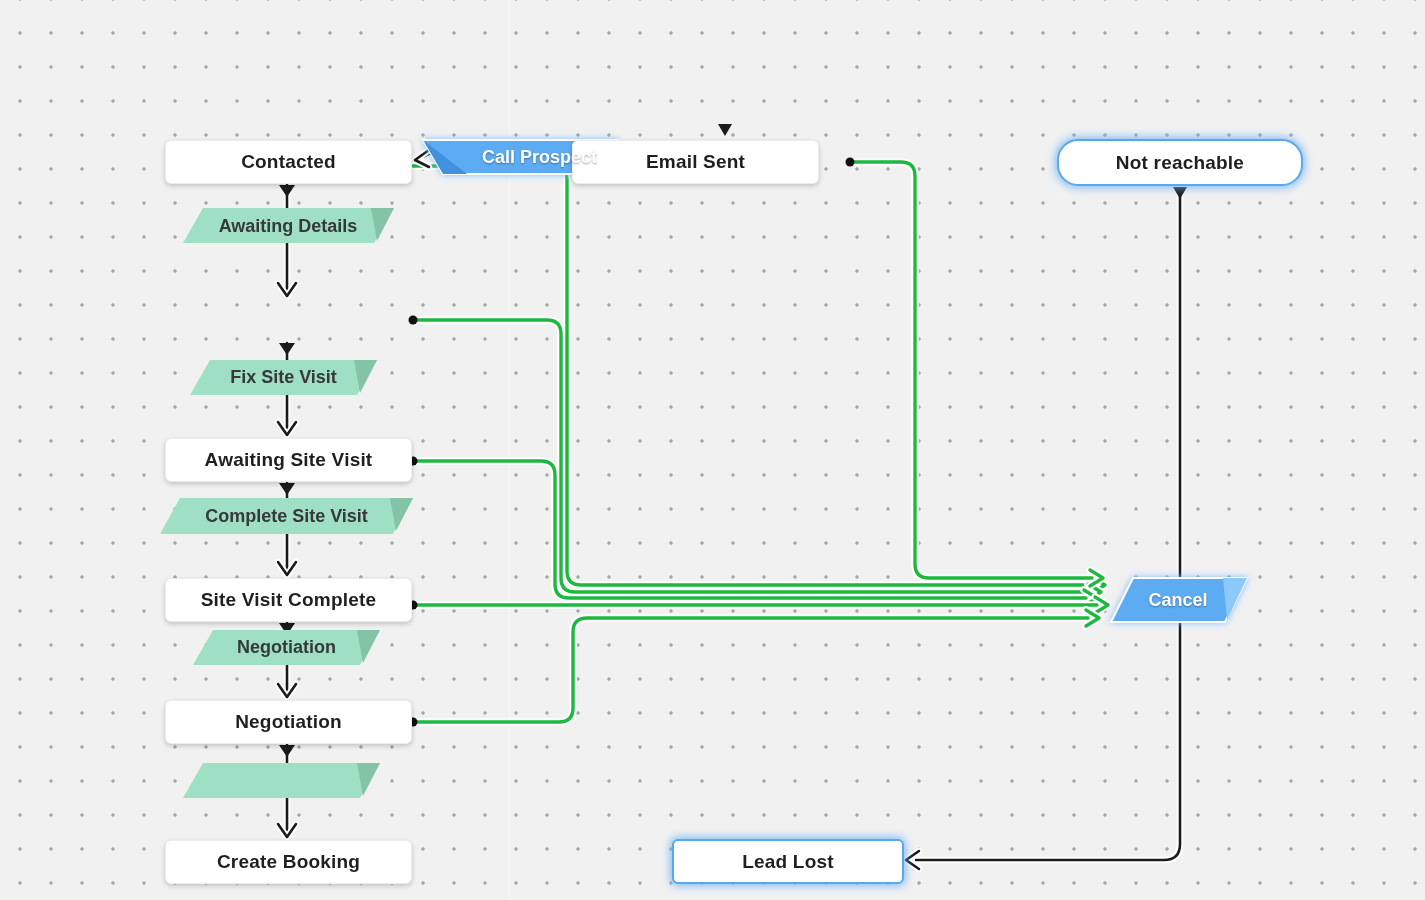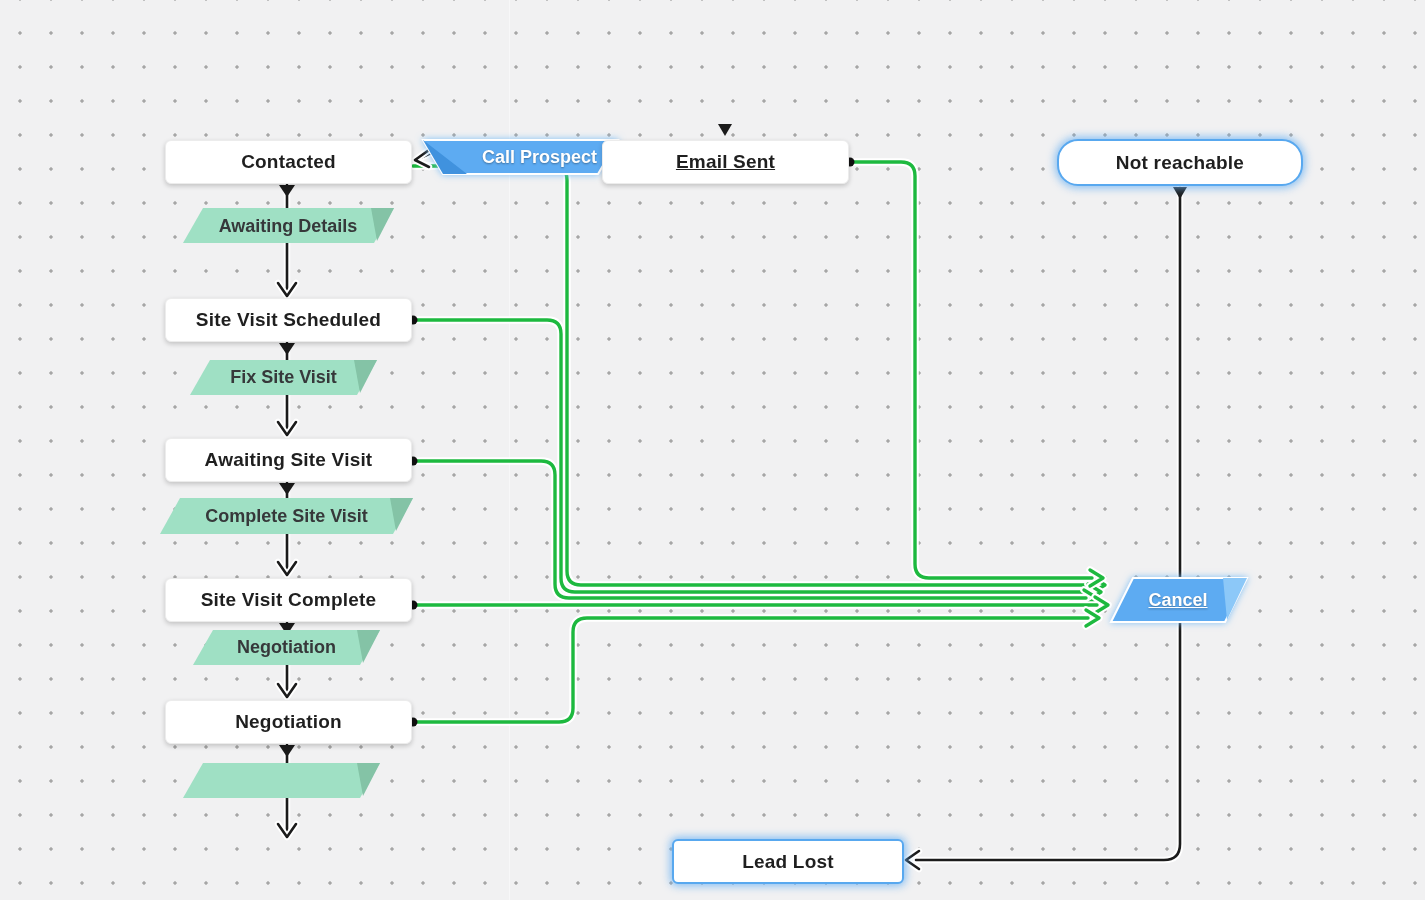--- a/index.html
+++ b/index.html
@@ -179,7 +179,7 @@
   <div class="state" style="left:165px;top:140px;">
     <span>Contacted</span>
   </div>
-  <div class="state" style="left:602px;top:140px;text-decoration:underline;">
+  <div class="state" style="left:572px;top:140px;">
     <span>Email Sent</span>
   </div>
   <div class="state selected" style="left:1057px;top:139px;width:246px;height:47px;border-radius:21px;">

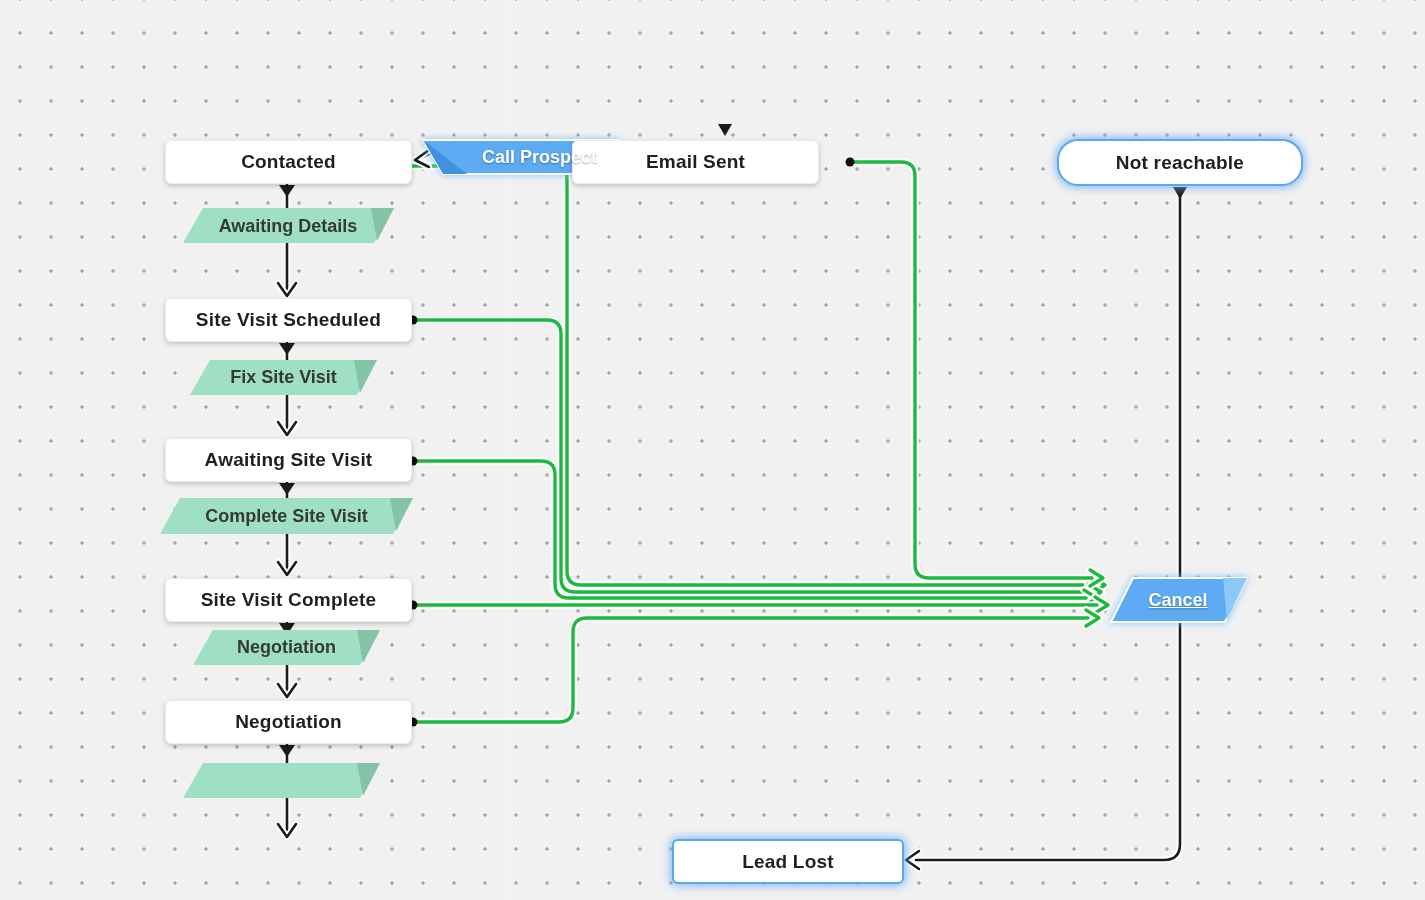--- a/index.html
+++ b/index.html
@@ -185,9 +185,6 @@
   <div class="state selected" style="left:1057px;top:139px;width:246px;height:47px;border-radius:21px;">
     <span>Not reachable</span>
   </div>
-  <div class="state" style="left:165px;top:298px;">
-    <span>Site Visit Scheduled</span>
-  </div>
   <div class="state" style="left:165px;top:438px;">
     <span>Awaiting Site Visit</span>
   </div>

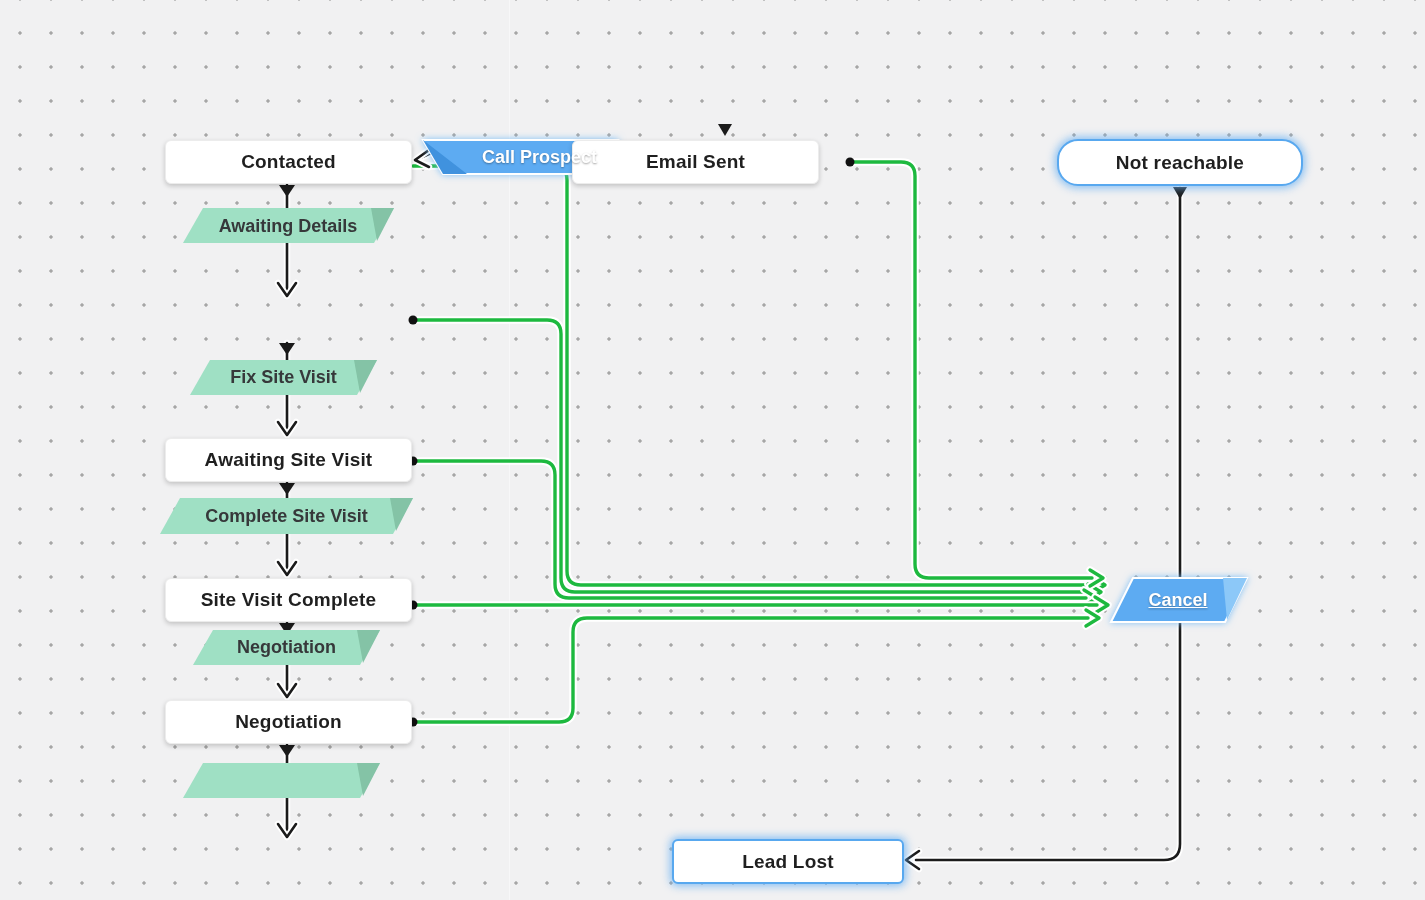--- a/index.html
+++ b/index.html
@@ -213,7 +213,7 @@
   <div class="rlabel" style="left:203px;top:631px;width:167px;height:33px;">
     <span>Negotiation</span>
   </div>
-  <div class="rlabel blue" style="left:1121px;top:579px;width:114px;height:42px;text-decoration:underline;">
+  <div class="rlabel blue" style="left:1121px;top:579px;width:114px;height:42px;">
     <span>Cancel</span>
   </div>
 </div>

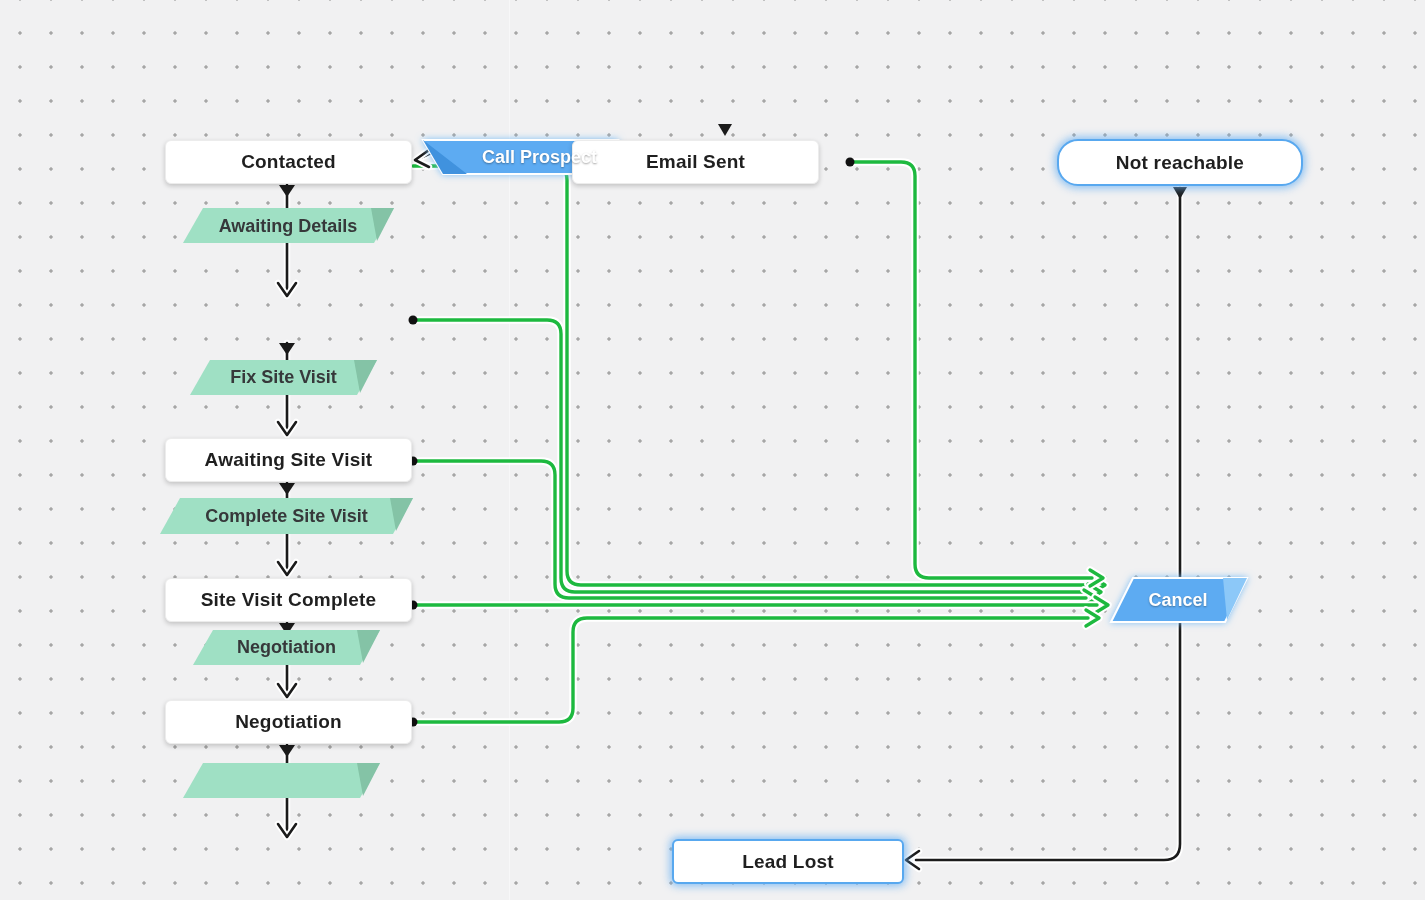--- a/index.html
+++ b/index.html
@@ -194,6 +194,9 @@
   <div class="state" style="left:165px;top:700px;">
     <span>Negotiation</span>
   </div>
+  <div class="state" style="left:165px;top:840px;">
+    <span>Create Booking</span>
+  </div>
   <div class="state selected" style="left:672px;top:839px;width:232px;height:45px;text-align:center;">
     <span>Lead Lost</span>
   </div>

